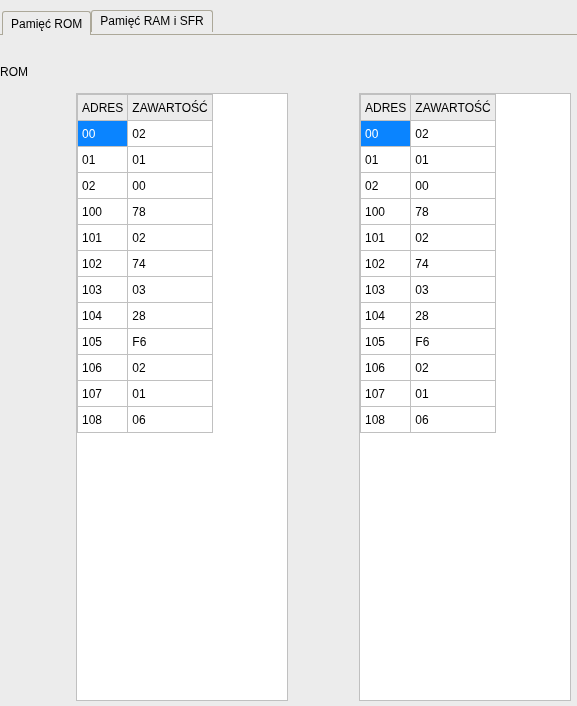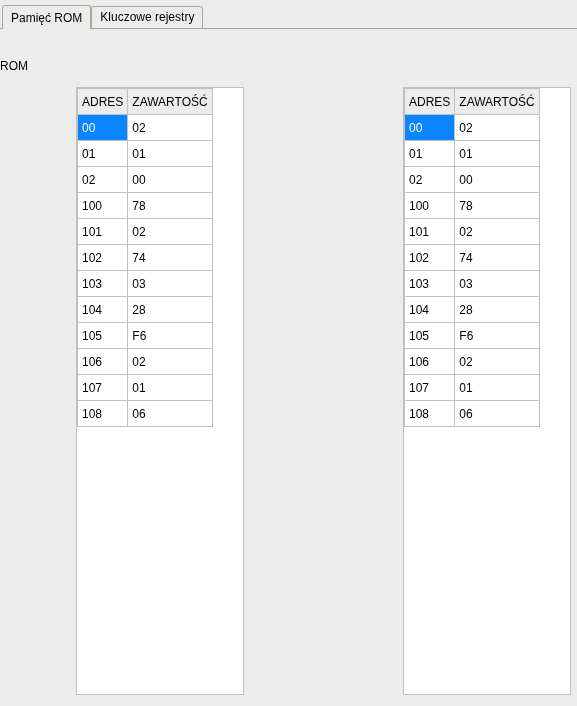--- a/index.html
+++ b/index.html
@@ -17,10 +17,10 @@
   
   .tab-strip {
     display: flex;
-    align-items: flex-end;
+    align-items: flex-start;
     height: 24px;
     padding-left: 2px;
-    padding-top: 4px;
+    padding-top: 10px;
     border-bottom: 1px solid #aca899;
   }
   .tab {

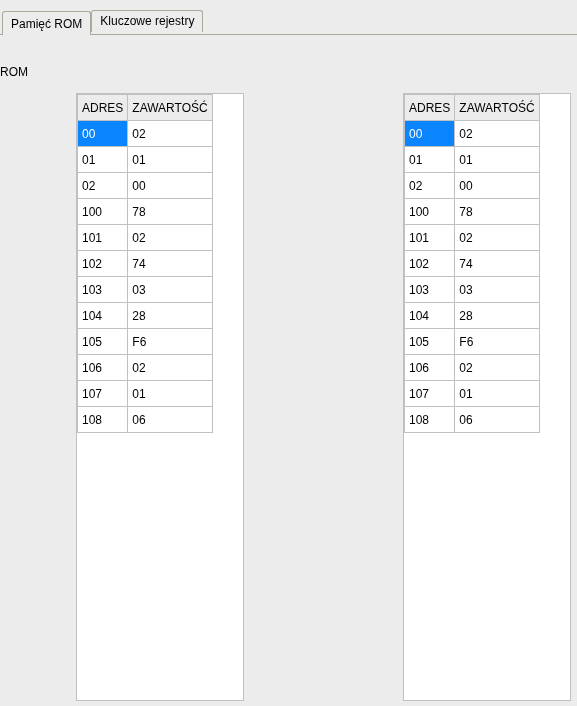--- a/index.html
+++ b/index.html
@@ -93,6 +93,7 @@
 <div class="tab-strip">
 
 <div class="tab active">Pamięć ROM</div>
+    <div class="tab">Pamięć RAM i SFR</div>
     <div class="tab">Kluczowe rejestry</div>
   </div>
 

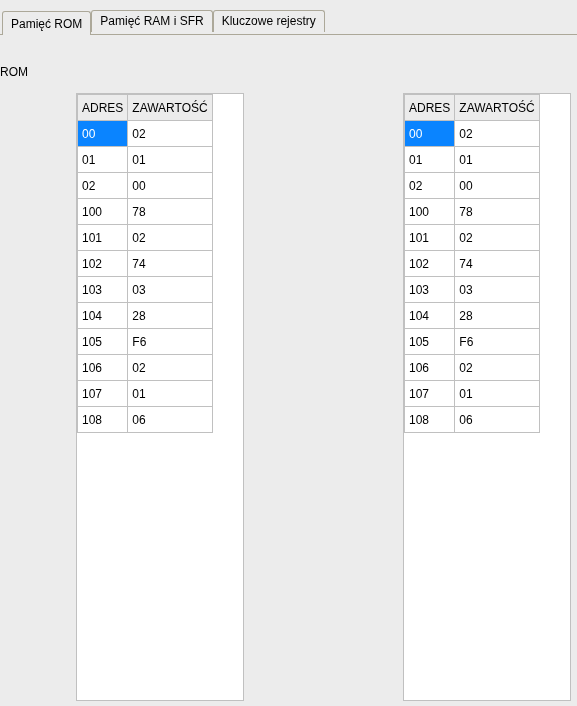--- a/index.html
+++ b/index.html
@@ -94,7 +94,6 @@
 
 <div class="tab active">Pamięć ROM</div>
     <div class="tab">Pamięć RAM i SFR</div>
-    <div class="tab">Kluczowe rejestry</div>
   </div>
 
 <div class="title">ROM</div>

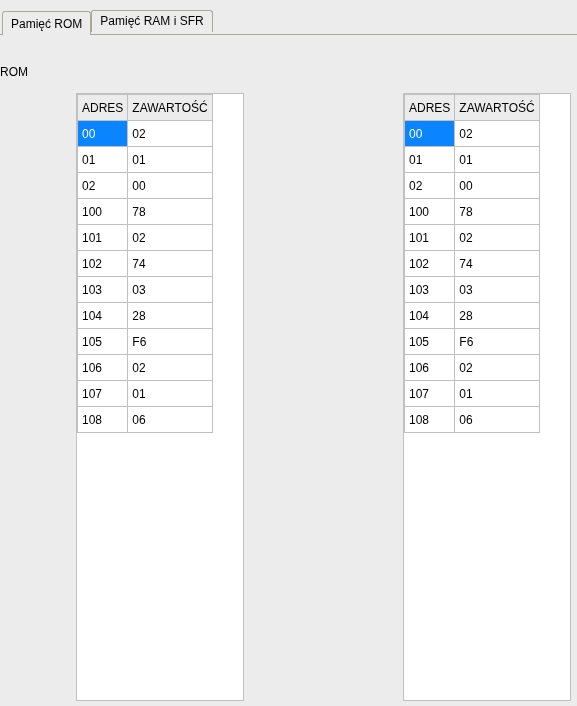--- a/index.html
+++ b/index.html
@@ -54,7 +54,7 @@
   }
 
   .table-panel {
-    width: 168px;
+    width: 212px;
     height: 608px;
     border: 1px solid #c0c0c0;
     background: #fff;

